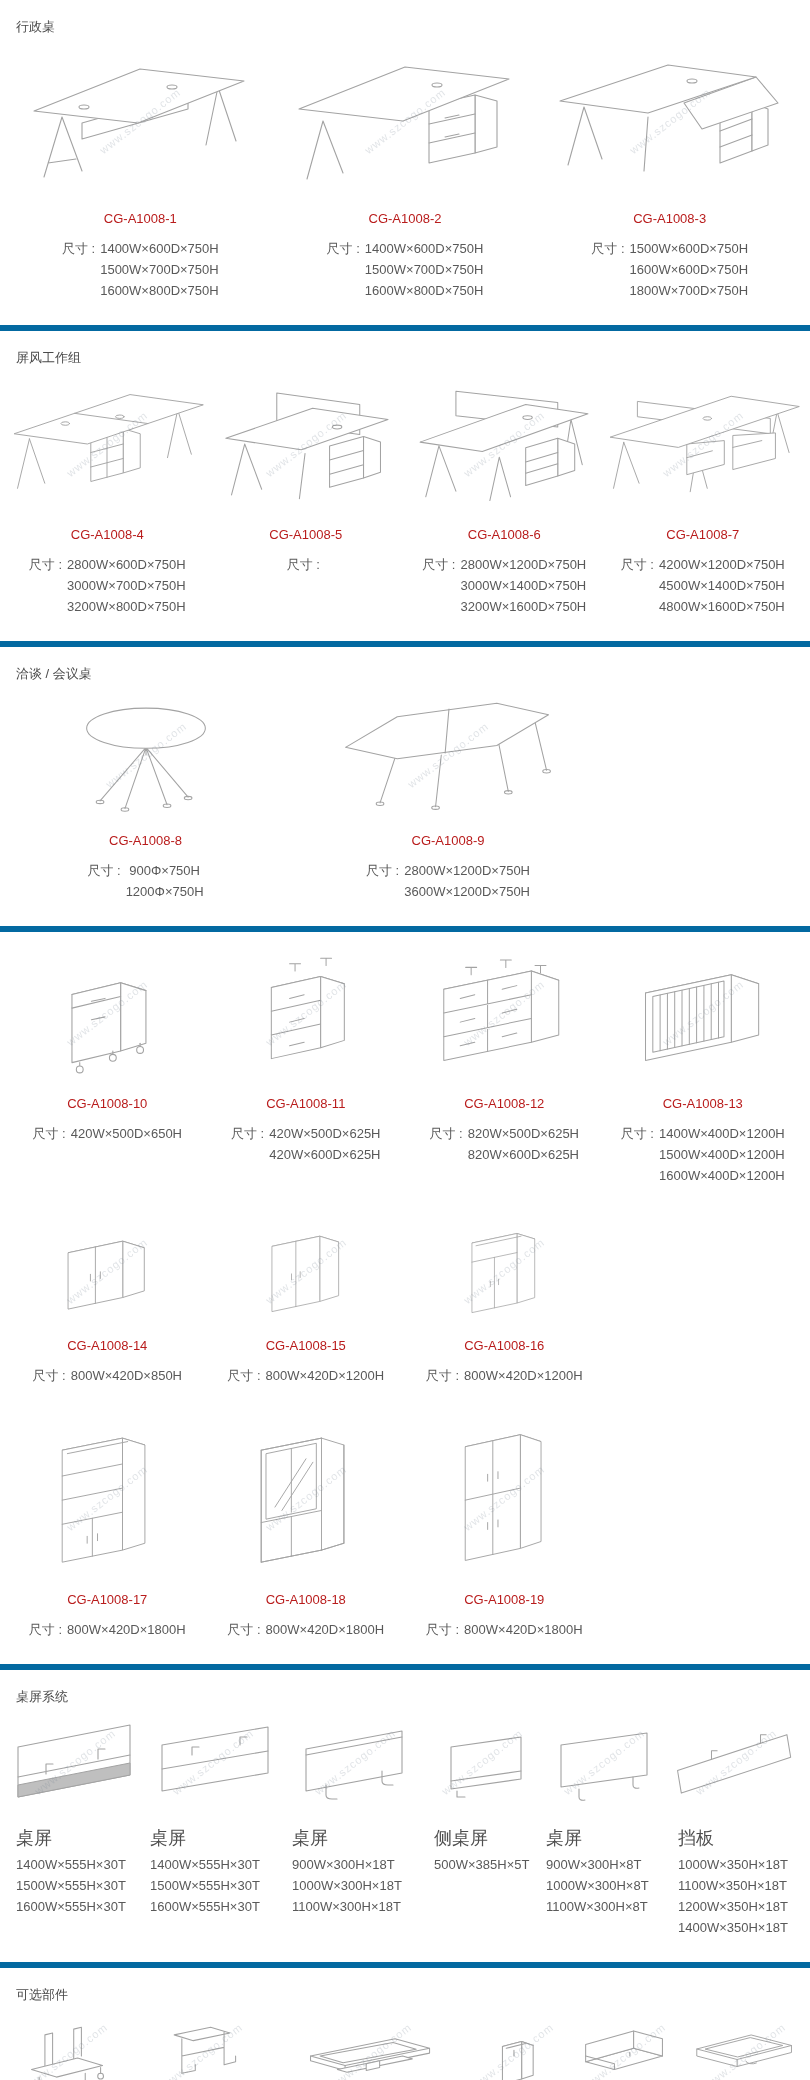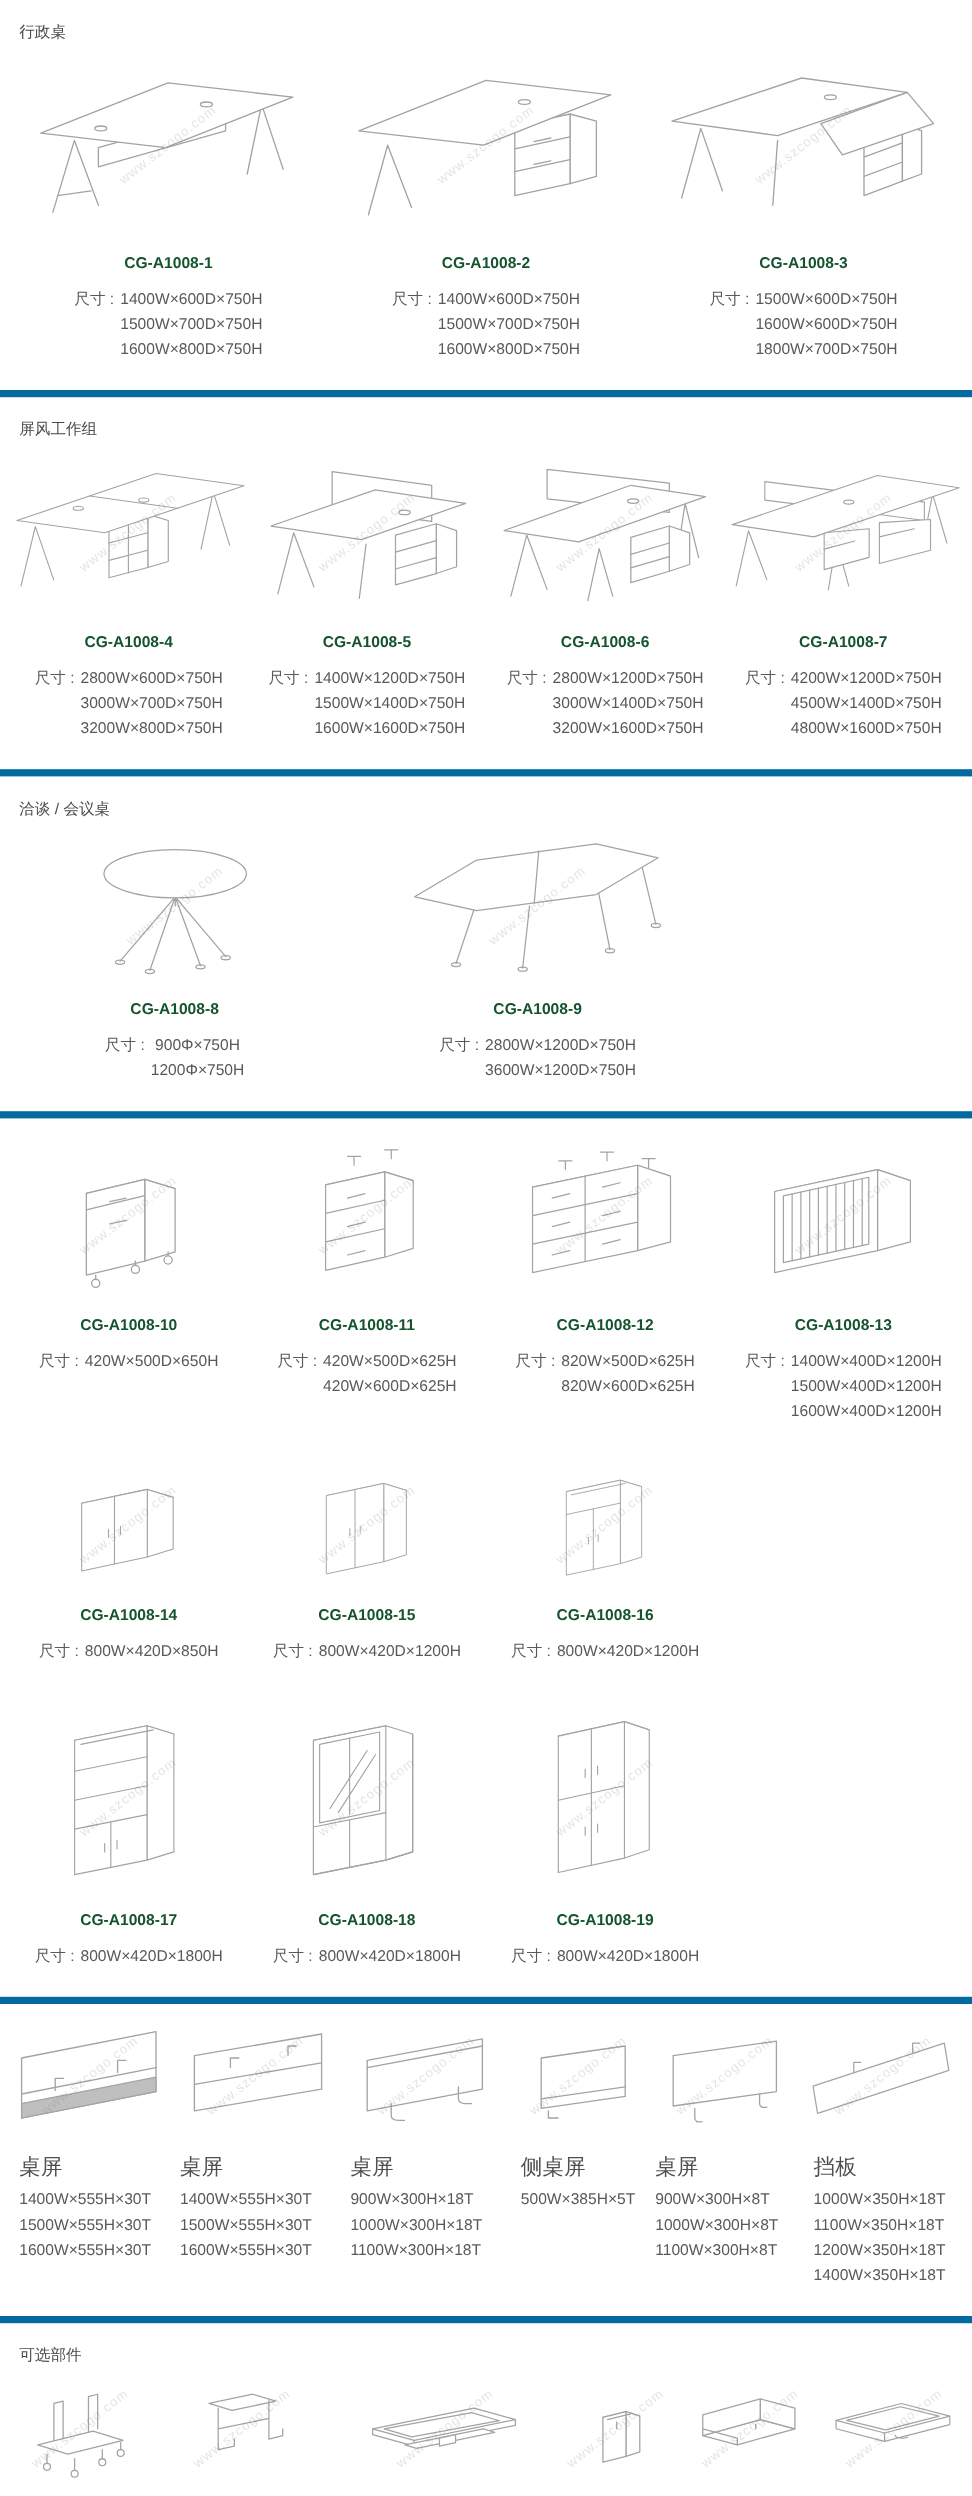--- a/index.html
+++ b/index.html
@@ -32,7 +32,7 @@
   .ln { fill:none; stroke:#a3a3a3; stroke-width:1.1; stroke-linejoin:round; stroke-linecap:round; }
   .fc { fill:#fff; stroke:#a3a3a3; stroke-width:1.1; stroke-linejoin:round; }
   .dk { fill:#bfbfbf; stroke:#a3a3a3; stroke-width:1; stroke-linejoin:round; }
-  .code { text-align:center; font-size:13px; color:#14532d; margin:8px 0 12px;font-weight:bold; }
+  .code { text-align:center; font-size:13px; color:#b91c1c; margin:8px 0 12px; }
   .dims { display:flex; justify-content:center; font-size:13px; line-height:21px; color:#595959; }
   .dl { white-space:nowrap; margin-right:5px; }
   .dlines { text-align:center; }

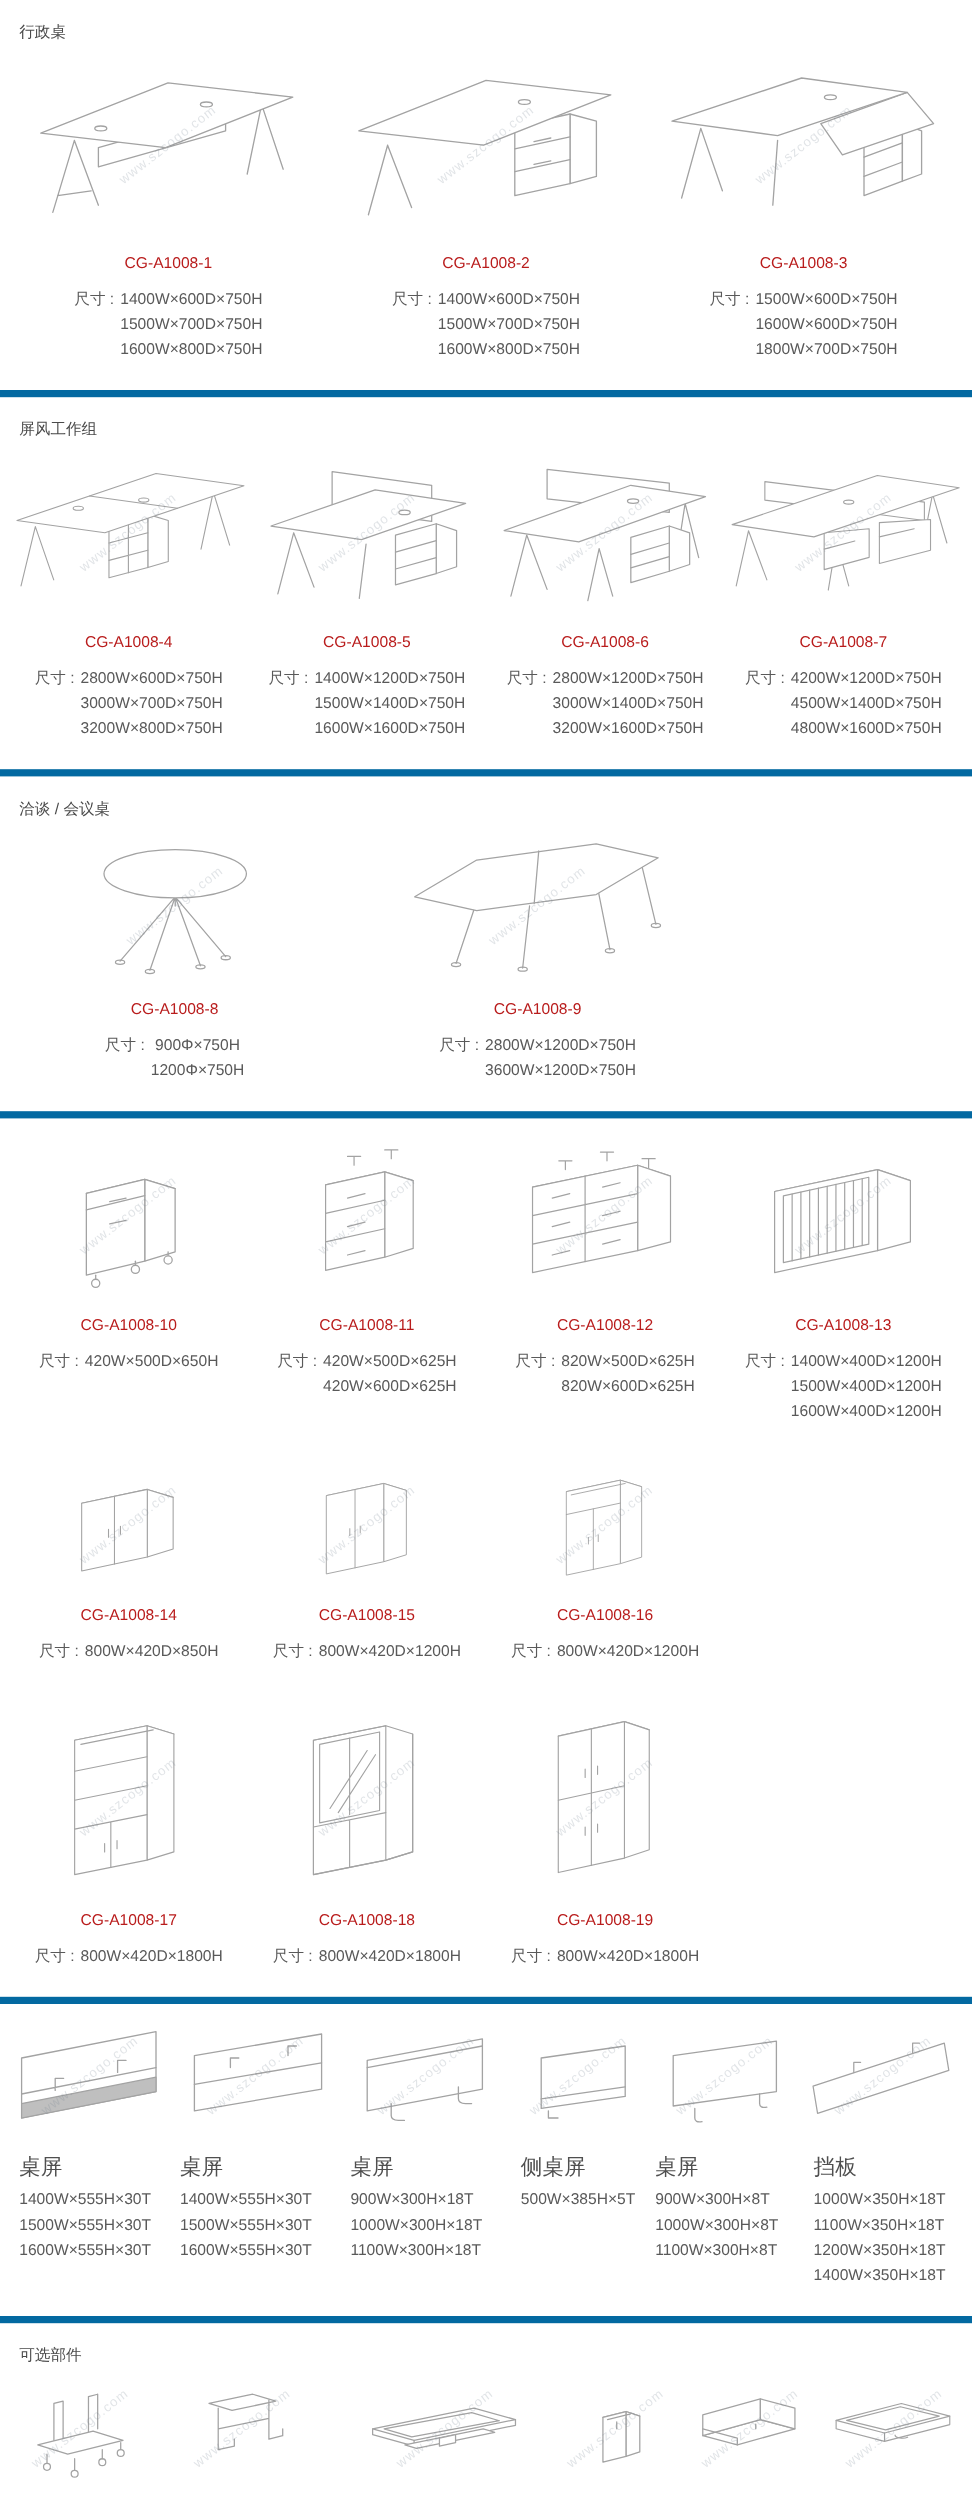--- a/index.html
+++ b/index.html
@@ -158,11 +158,6 @@
       <div class="code">CG-A1008-5</div>
       <div class="dims">
         <span class="dl">尺寸 :</span>
-        <div class="dlines">
-          <div>1400W×1200D×750H</div>
-          <div>1500W×1400D×750H</div>
-          <div>1600W×1600D×750H</div>
-        </div>
       </div>
     </div>
     <div class="cell">

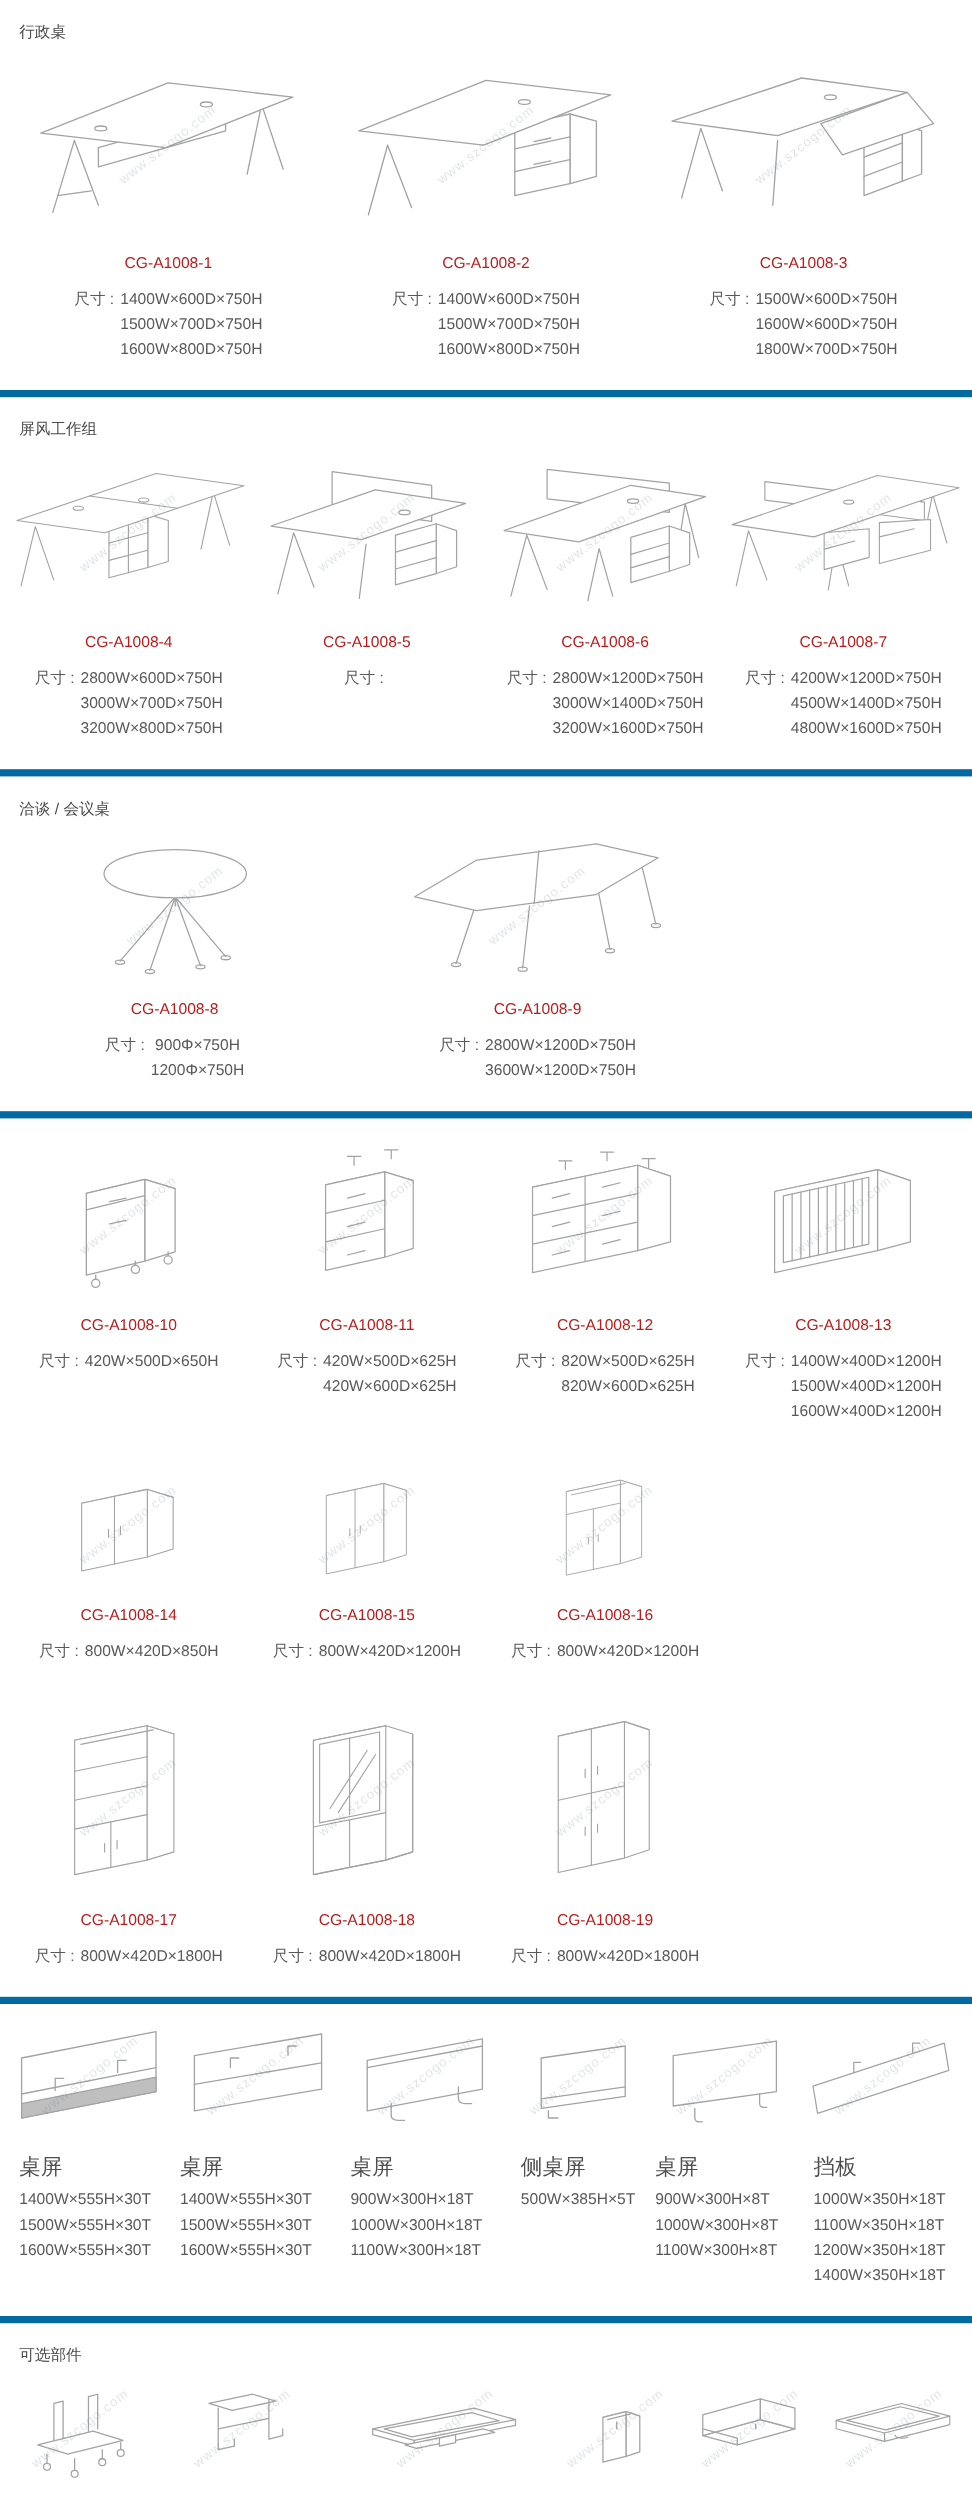--- a/index.html
+++ b/index.html
@@ -468,6 +468,7 @@
 </div>
 
 <div class="section">
+  <div class="sec-title">桌屏系统</div>
   <div class="row g6a">
     <div class="cell">
       <div class="illo h110">

